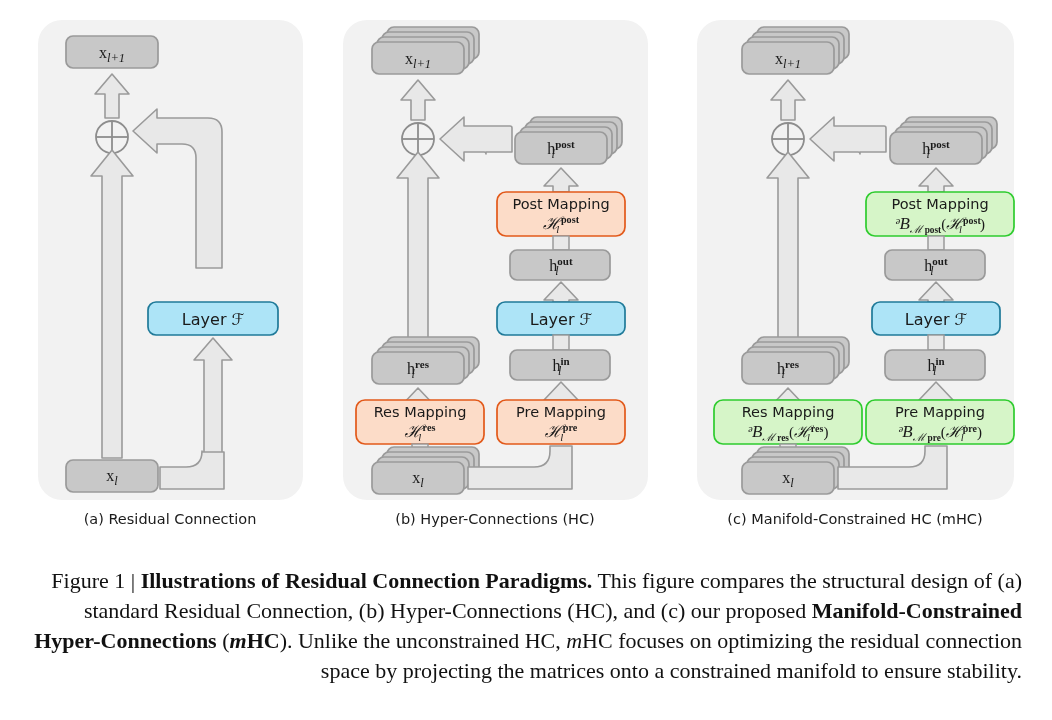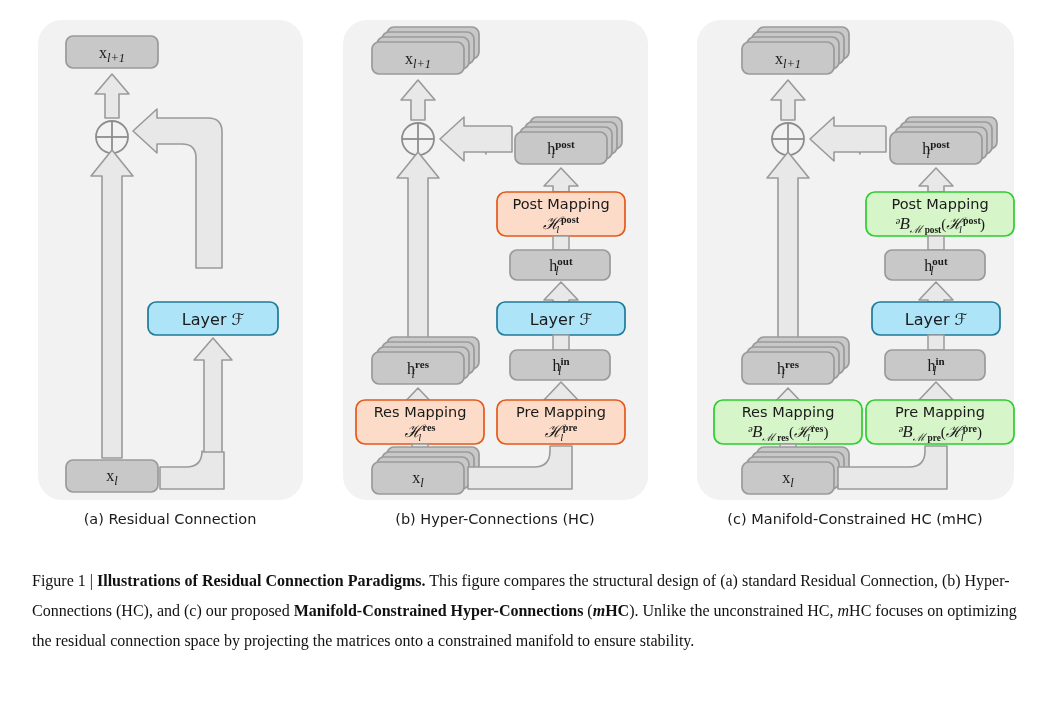--- a/index.html
+++ b/index.html
@@ -16,8 +16,8 @@
   .caption{
     position:absolute;left:32px;top:566px;width:990px;
     font-family:"Liberation Serif","DejaVu Serif",serif;
-    font-size:16px;line-height:30px;color:#111111;
-    text-align:left;
+    font-size:22px;line-height:30px;color:#111111;
+    text-align:right;
   }
   .caption b{font-weight:bold;}
   .caption i{font-style:italic;}

